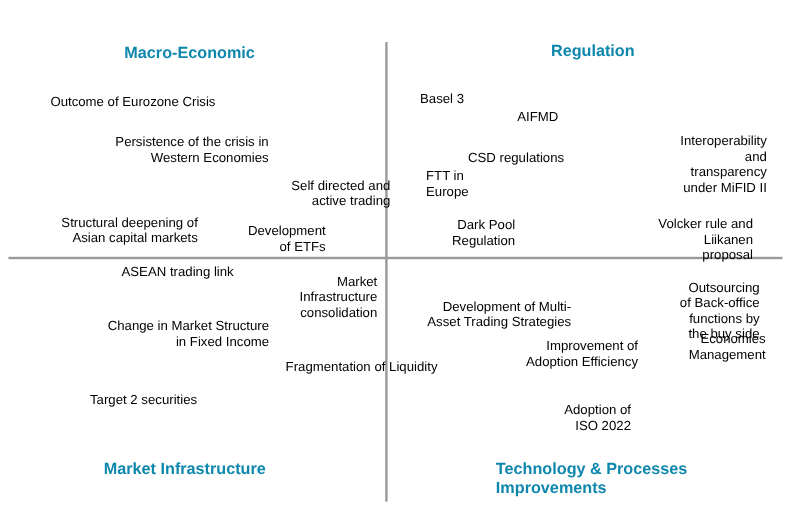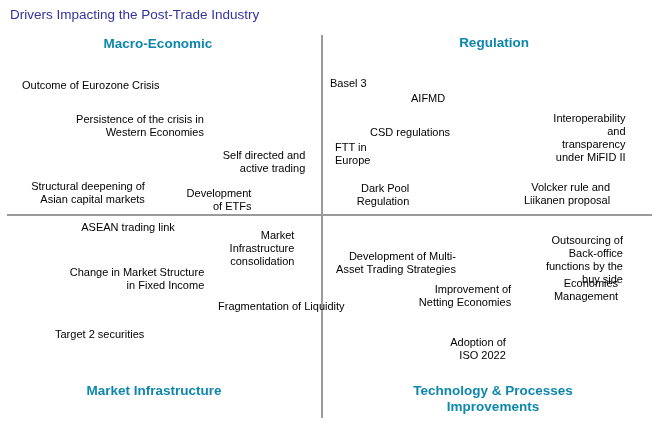--- a/index.html
+++ b/index.html
@@ -35,7 +35,6 @@
 
 <div class="stage">
 
-  <div class="title">Drivers Impacting the Post-Trade Industry</div>
 
   <div class="vline"></div>
   <div class="hline"></div>

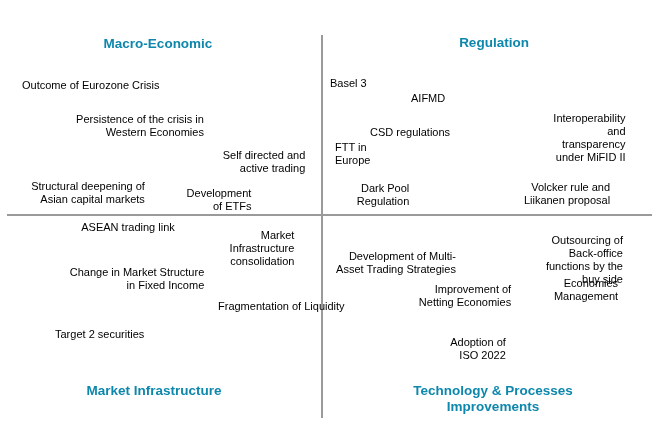--- a/index.html
+++ b/index.html
@@ -13,7 +13,7 @@
   }
   .qhdr{
     position:absolute;transform:translateX(-50%);
-    font-size:13.5px;font-weight:bold;text-align:center;line-height:16px;
+    font-size:13.5px;font-weight:bold;text-align:left;line-height:16px;
     color:var(--header,#0E87AC);white-space:pre-line;
   }
   .lbl{

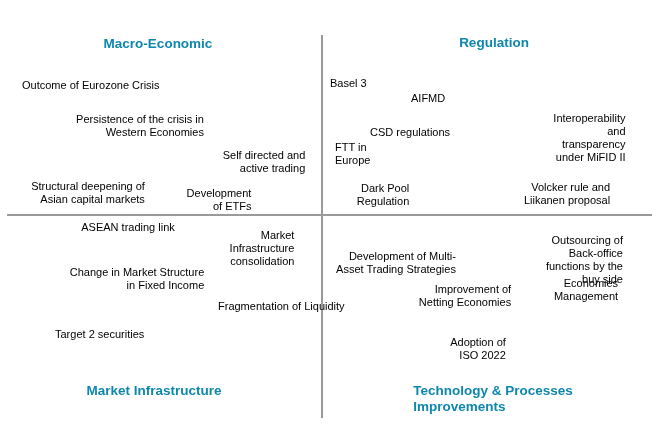--- a/index.html
+++ b/index.html
@@ -19,6 +19,7 @@
   .lbl{
     position:absolute;font-size:11px;line-height:13px;color:#000;
     white-space:pre-line;
+    margin-left:20px;
   }
   .c{text-align:right;transform:translateX(-50%);}
   .vline{

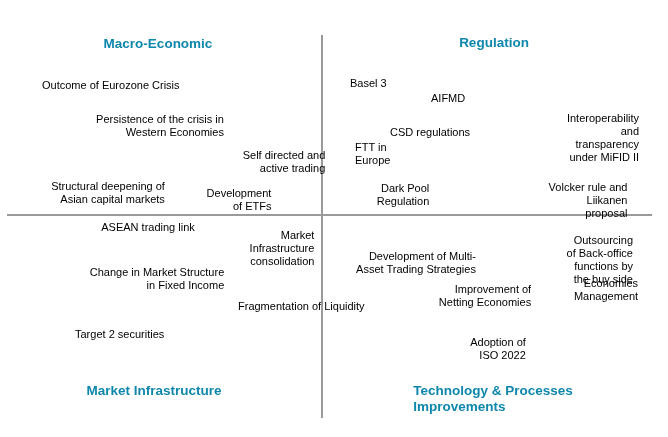--- a/index.html
+++ b/index.html
@@ -82,7 +82,7 @@
   <div class="lbl c" style="left:578px;top:234px">Outsourcing of Back-office
 functions by the buy side</div>
   <div class="lbl c" style="left:465px;top:283px">Improvement of
-Netting Economies</div>
+Adoption Efficiency</div>
   <div class="lbl c" style="left:586px;top:277px">Economies
 Management</div>
   <div class="lbl c" style="left:478px;top:336px">Adoption of

